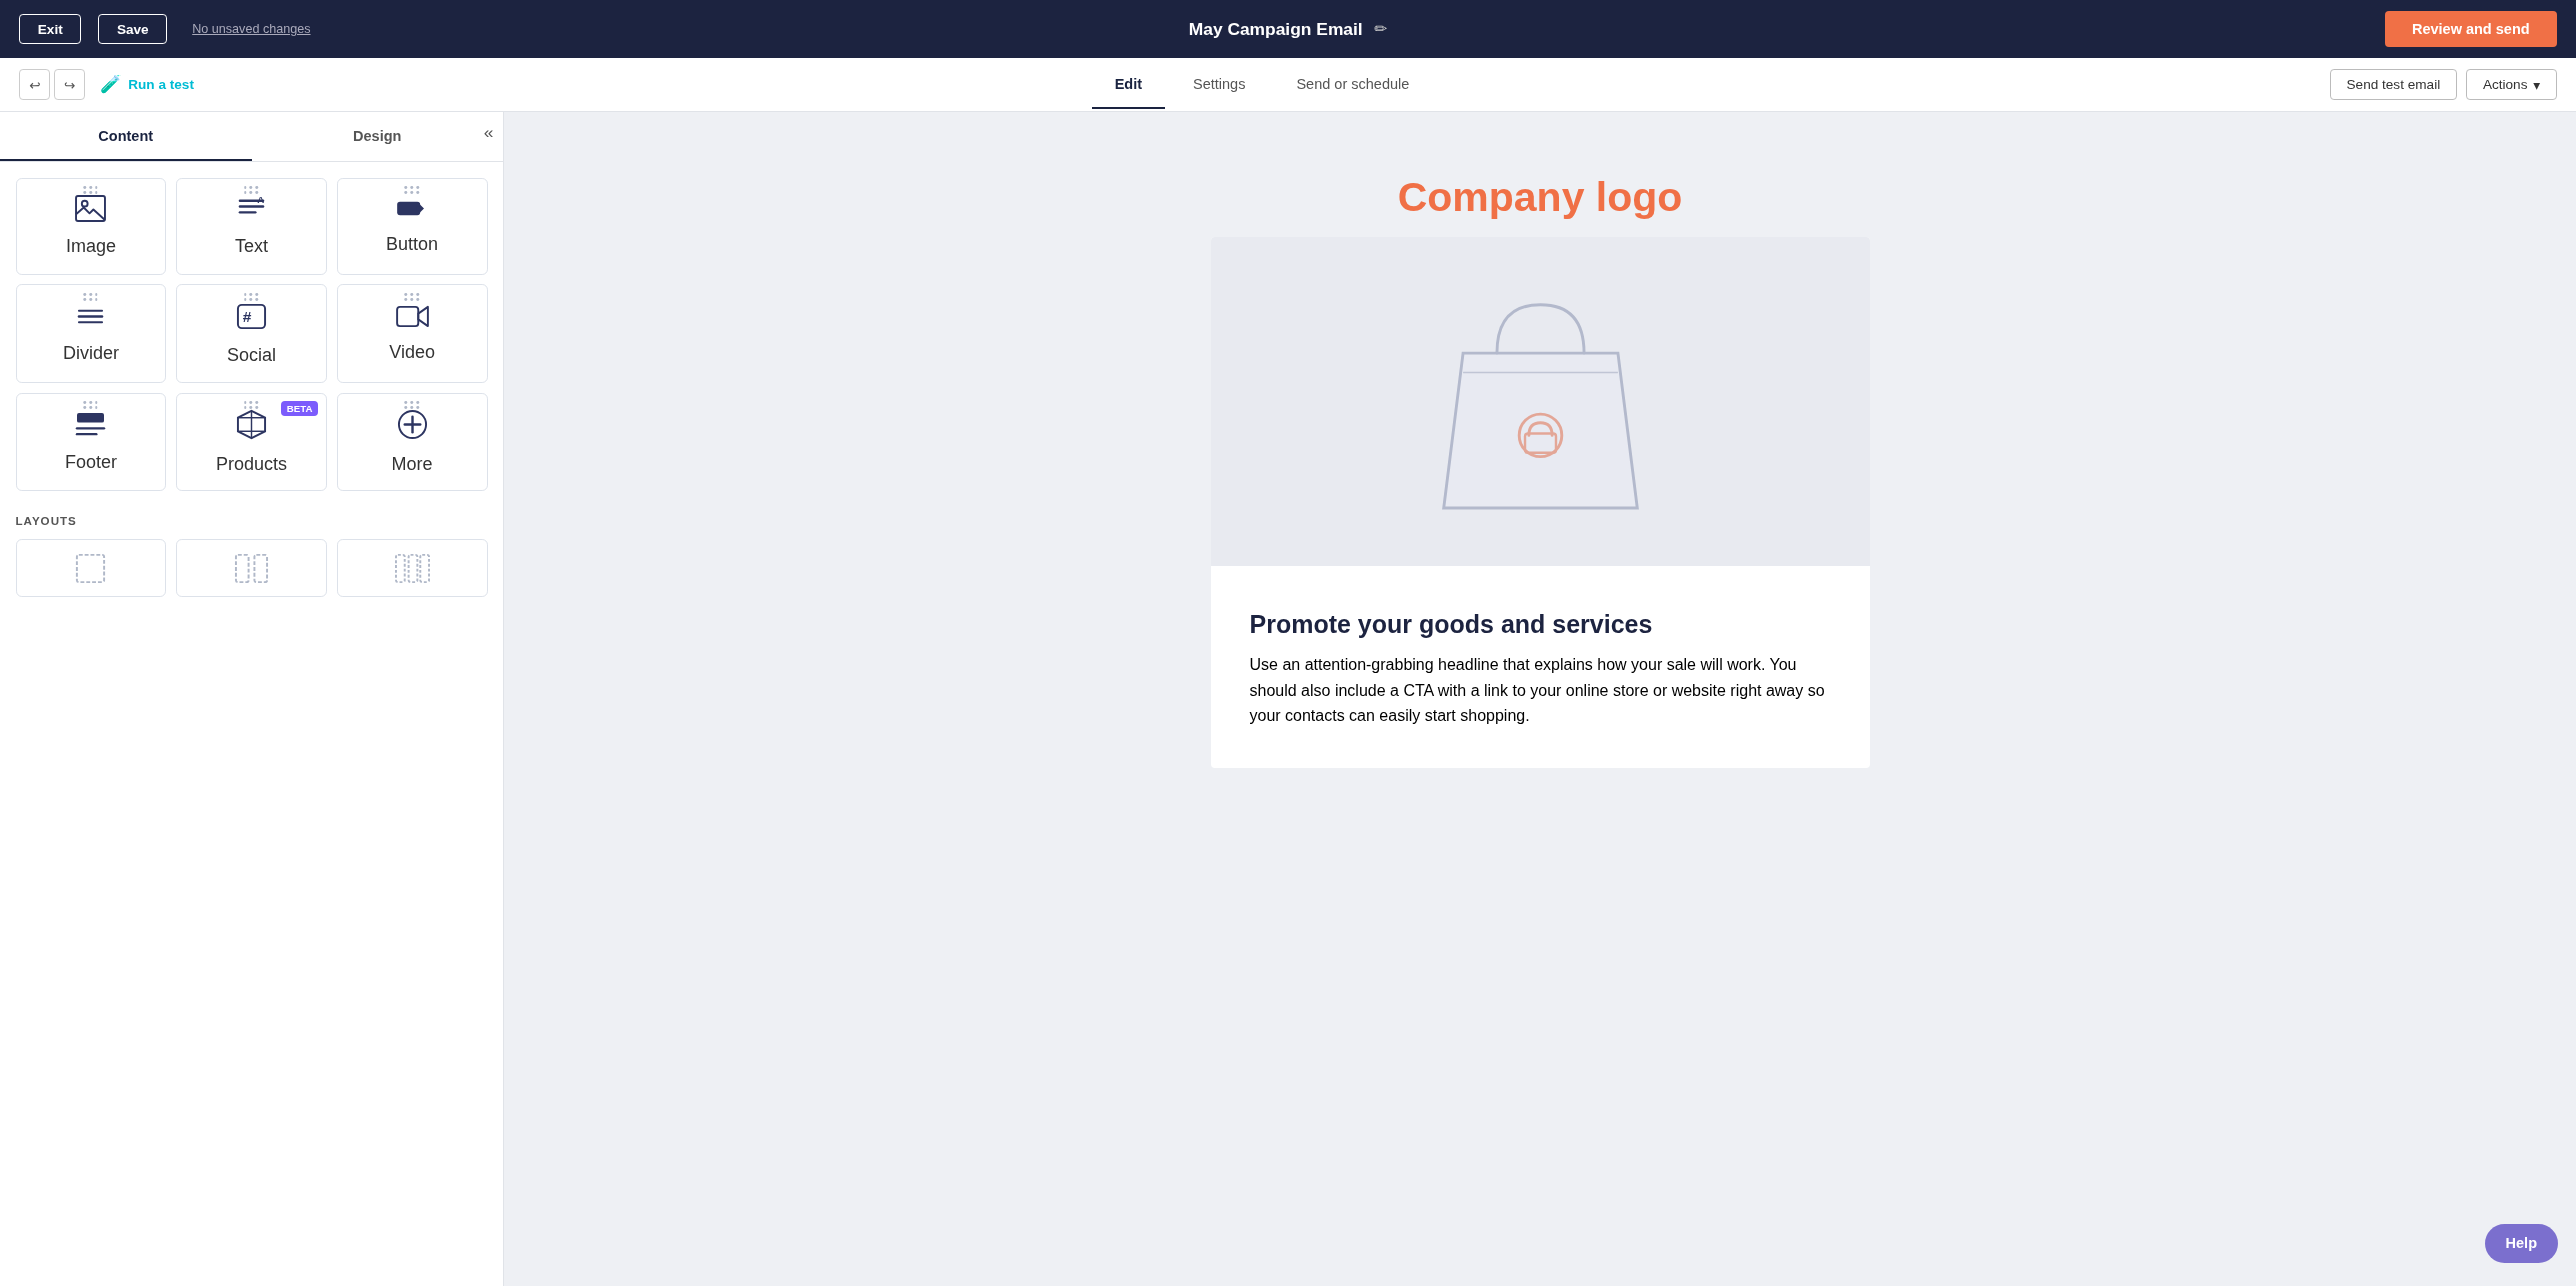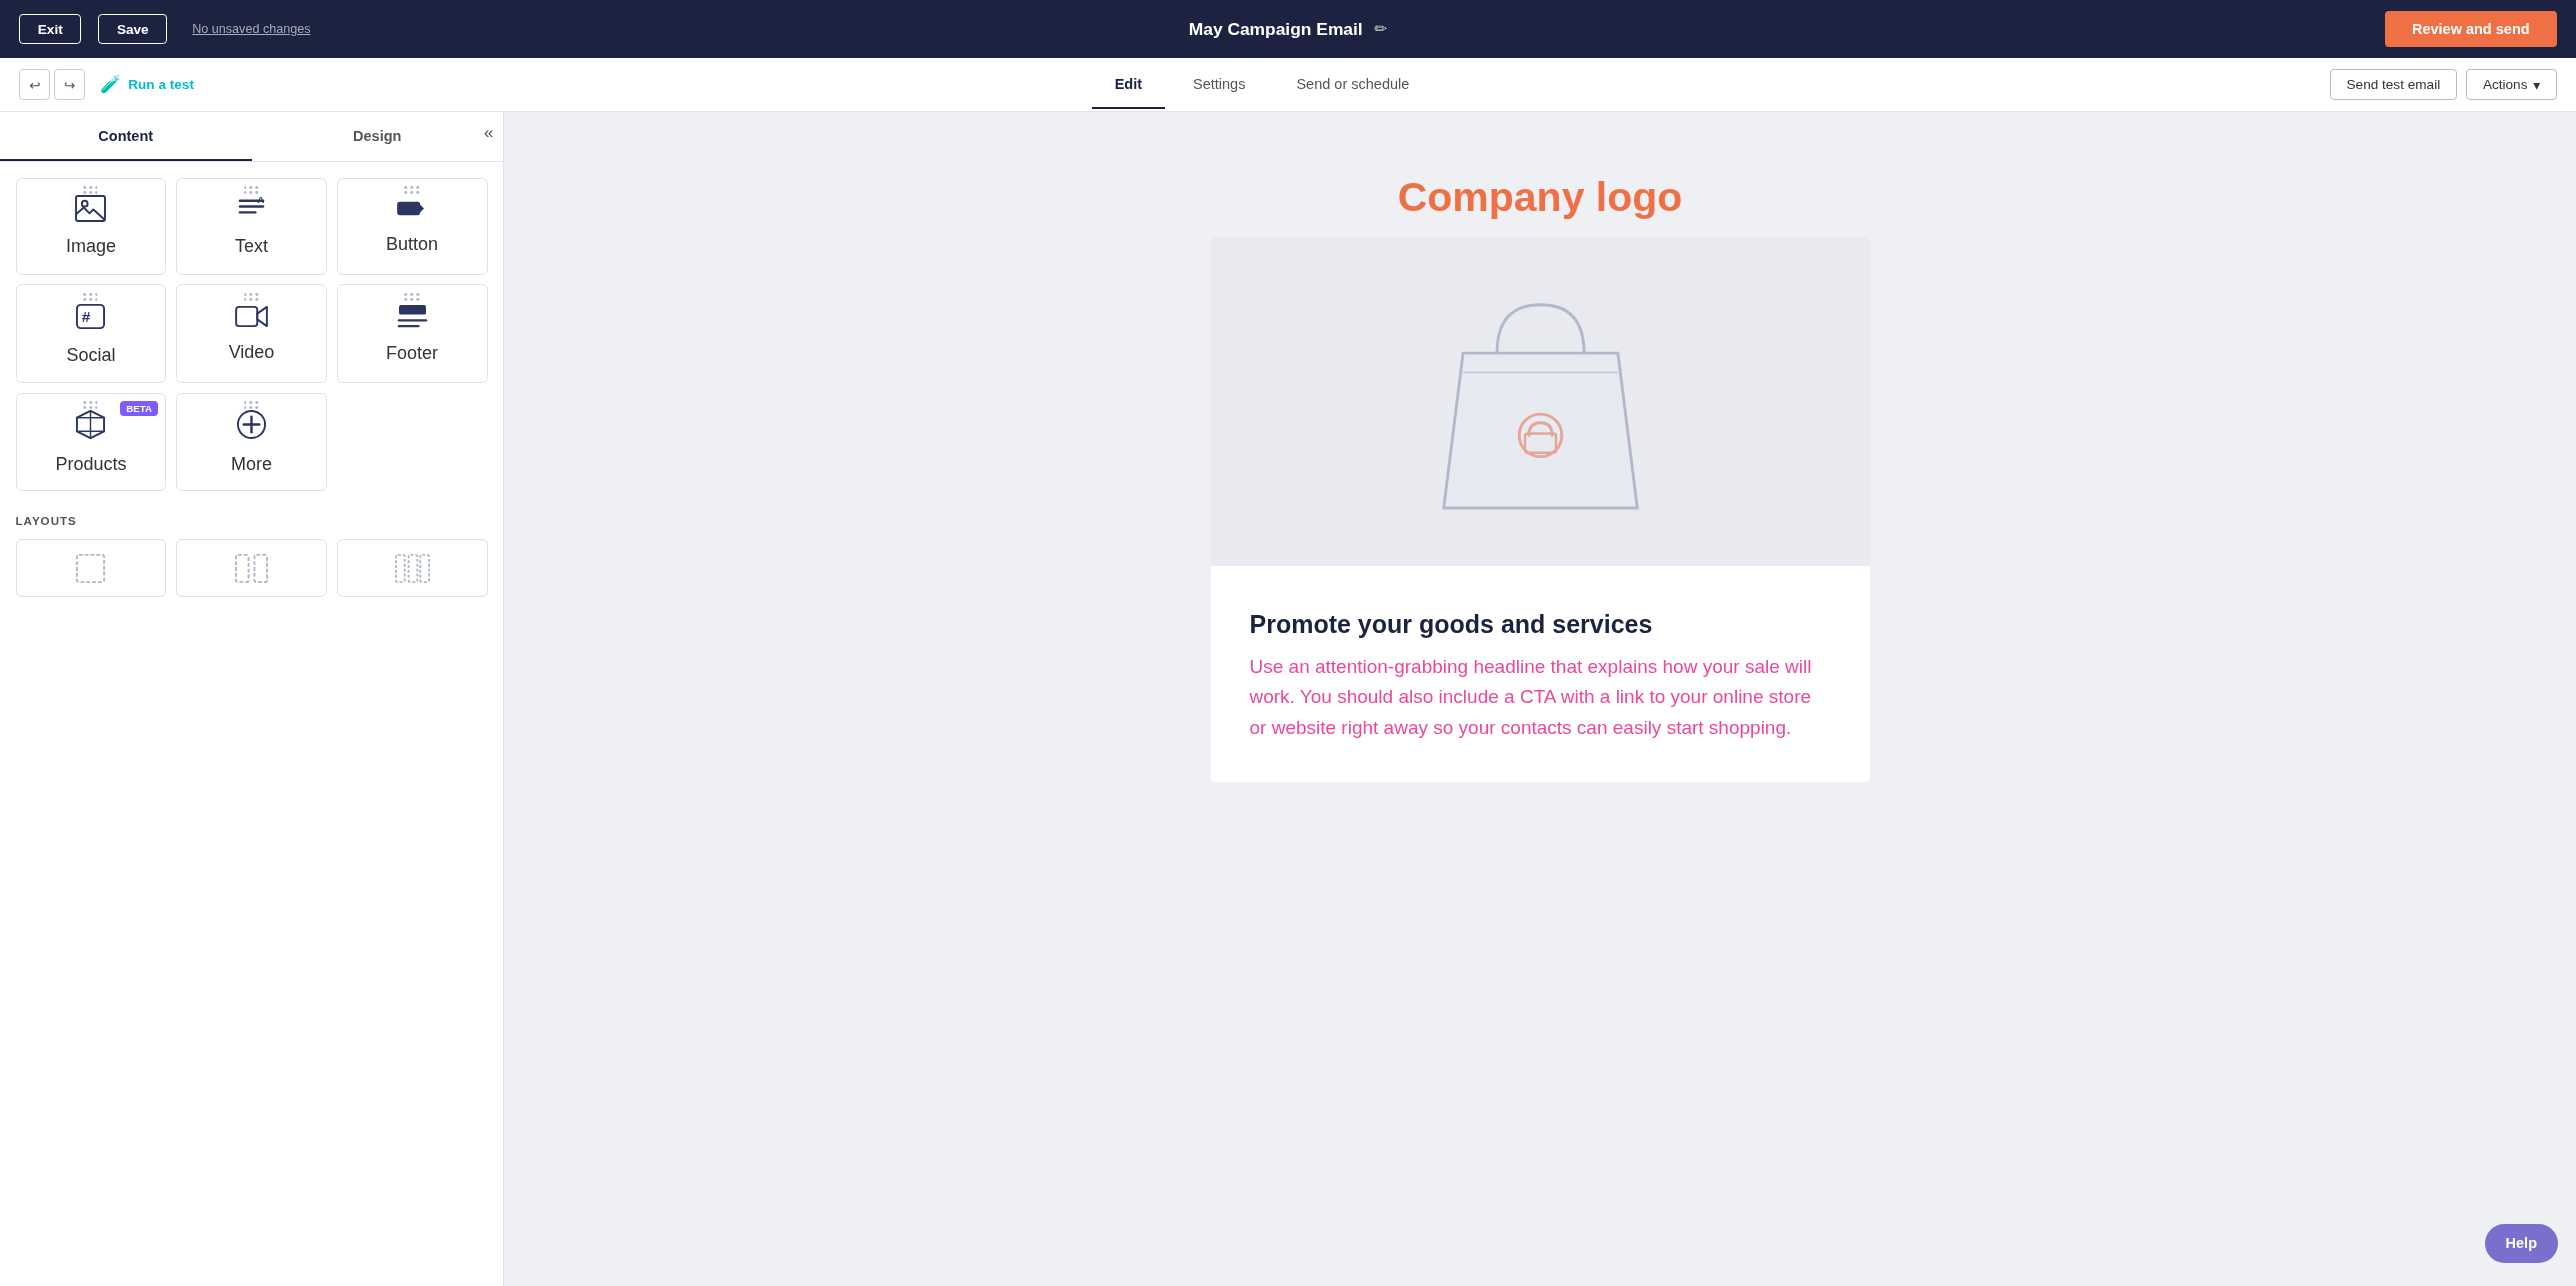--- a/index.html
+++ b/index.html
@@ -267,6 +267,24 @@
         <span class="block-label">Button</span>
       </div>
 
+      <div class="block-card">
+        <div class="drag-dots">
+          <span></span>
+            <span></span>
+            <span></span>
+          <span></span>
+            <span></span>
+            <span></span>
+        </div>
+        <div class="block-icon">
+          <svg width="31" height="27" viewBox="0 0 32 28" fill="none">
+            <line x1="4" y1="8" x2="28" y2="8" stroke="#2d3561" stroke-width="2" stroke-linecap="round"></line>
+            <line x1="4" y1="14" x2="28" y2="14" stroke="#2d3561" stroke-width="2.5" stroke-linecap="round"></line>
+            <line x1="4" y1="20" x2="28" y2="20" stroke="#2d3561" stroke-width="2" stroke-linecap="round"></line>
+          </svg>
+        </div>
+        <span class="block-label">Divider</span>
+      </div>
 
       <div class="block-card">
         <div class="drag-dots">

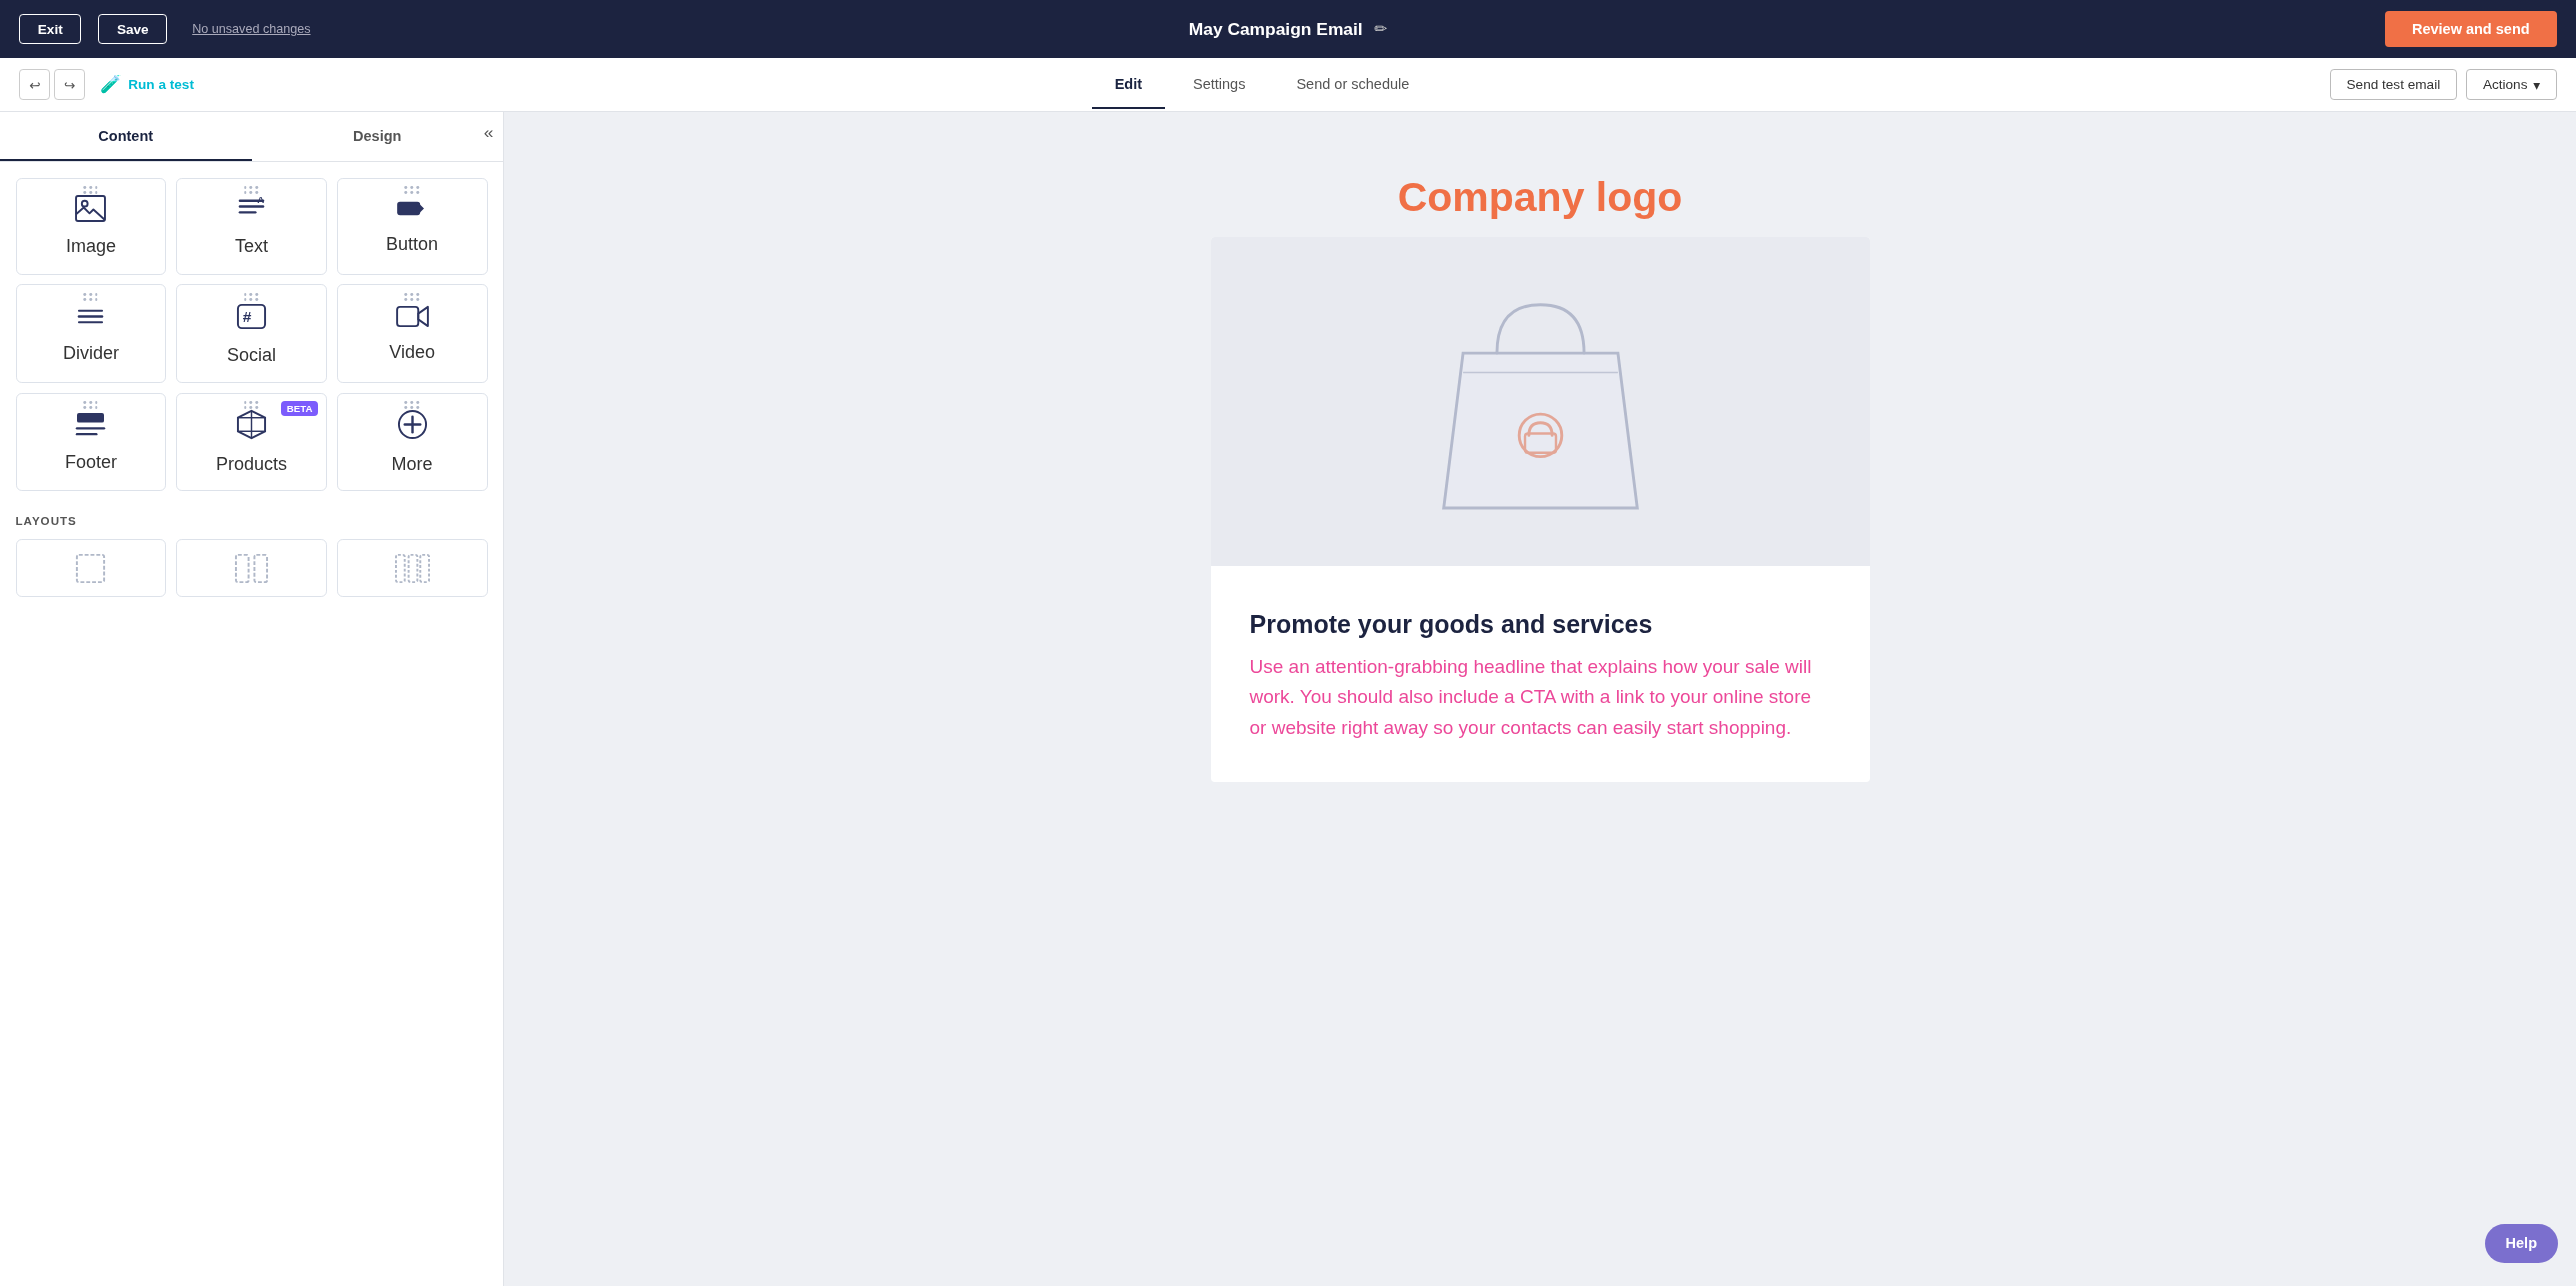--- a/index.html
+++ b/index.html
@@ -144,7 +144,7 @@
 
     .email-text-section { padding: 44px 39px 39px; }
     .email-headline { font-size: 25px; font-weight: 700; color: #1c2340; margin-bottom: 13.6px; }
-    .email-body { font-size: 19px; color: #ec4899; line-height: 1.6; }
+    .email-body { font-size: 16px; color: #000000; line-height: 1.6; }
 
     
     .help-btn {

